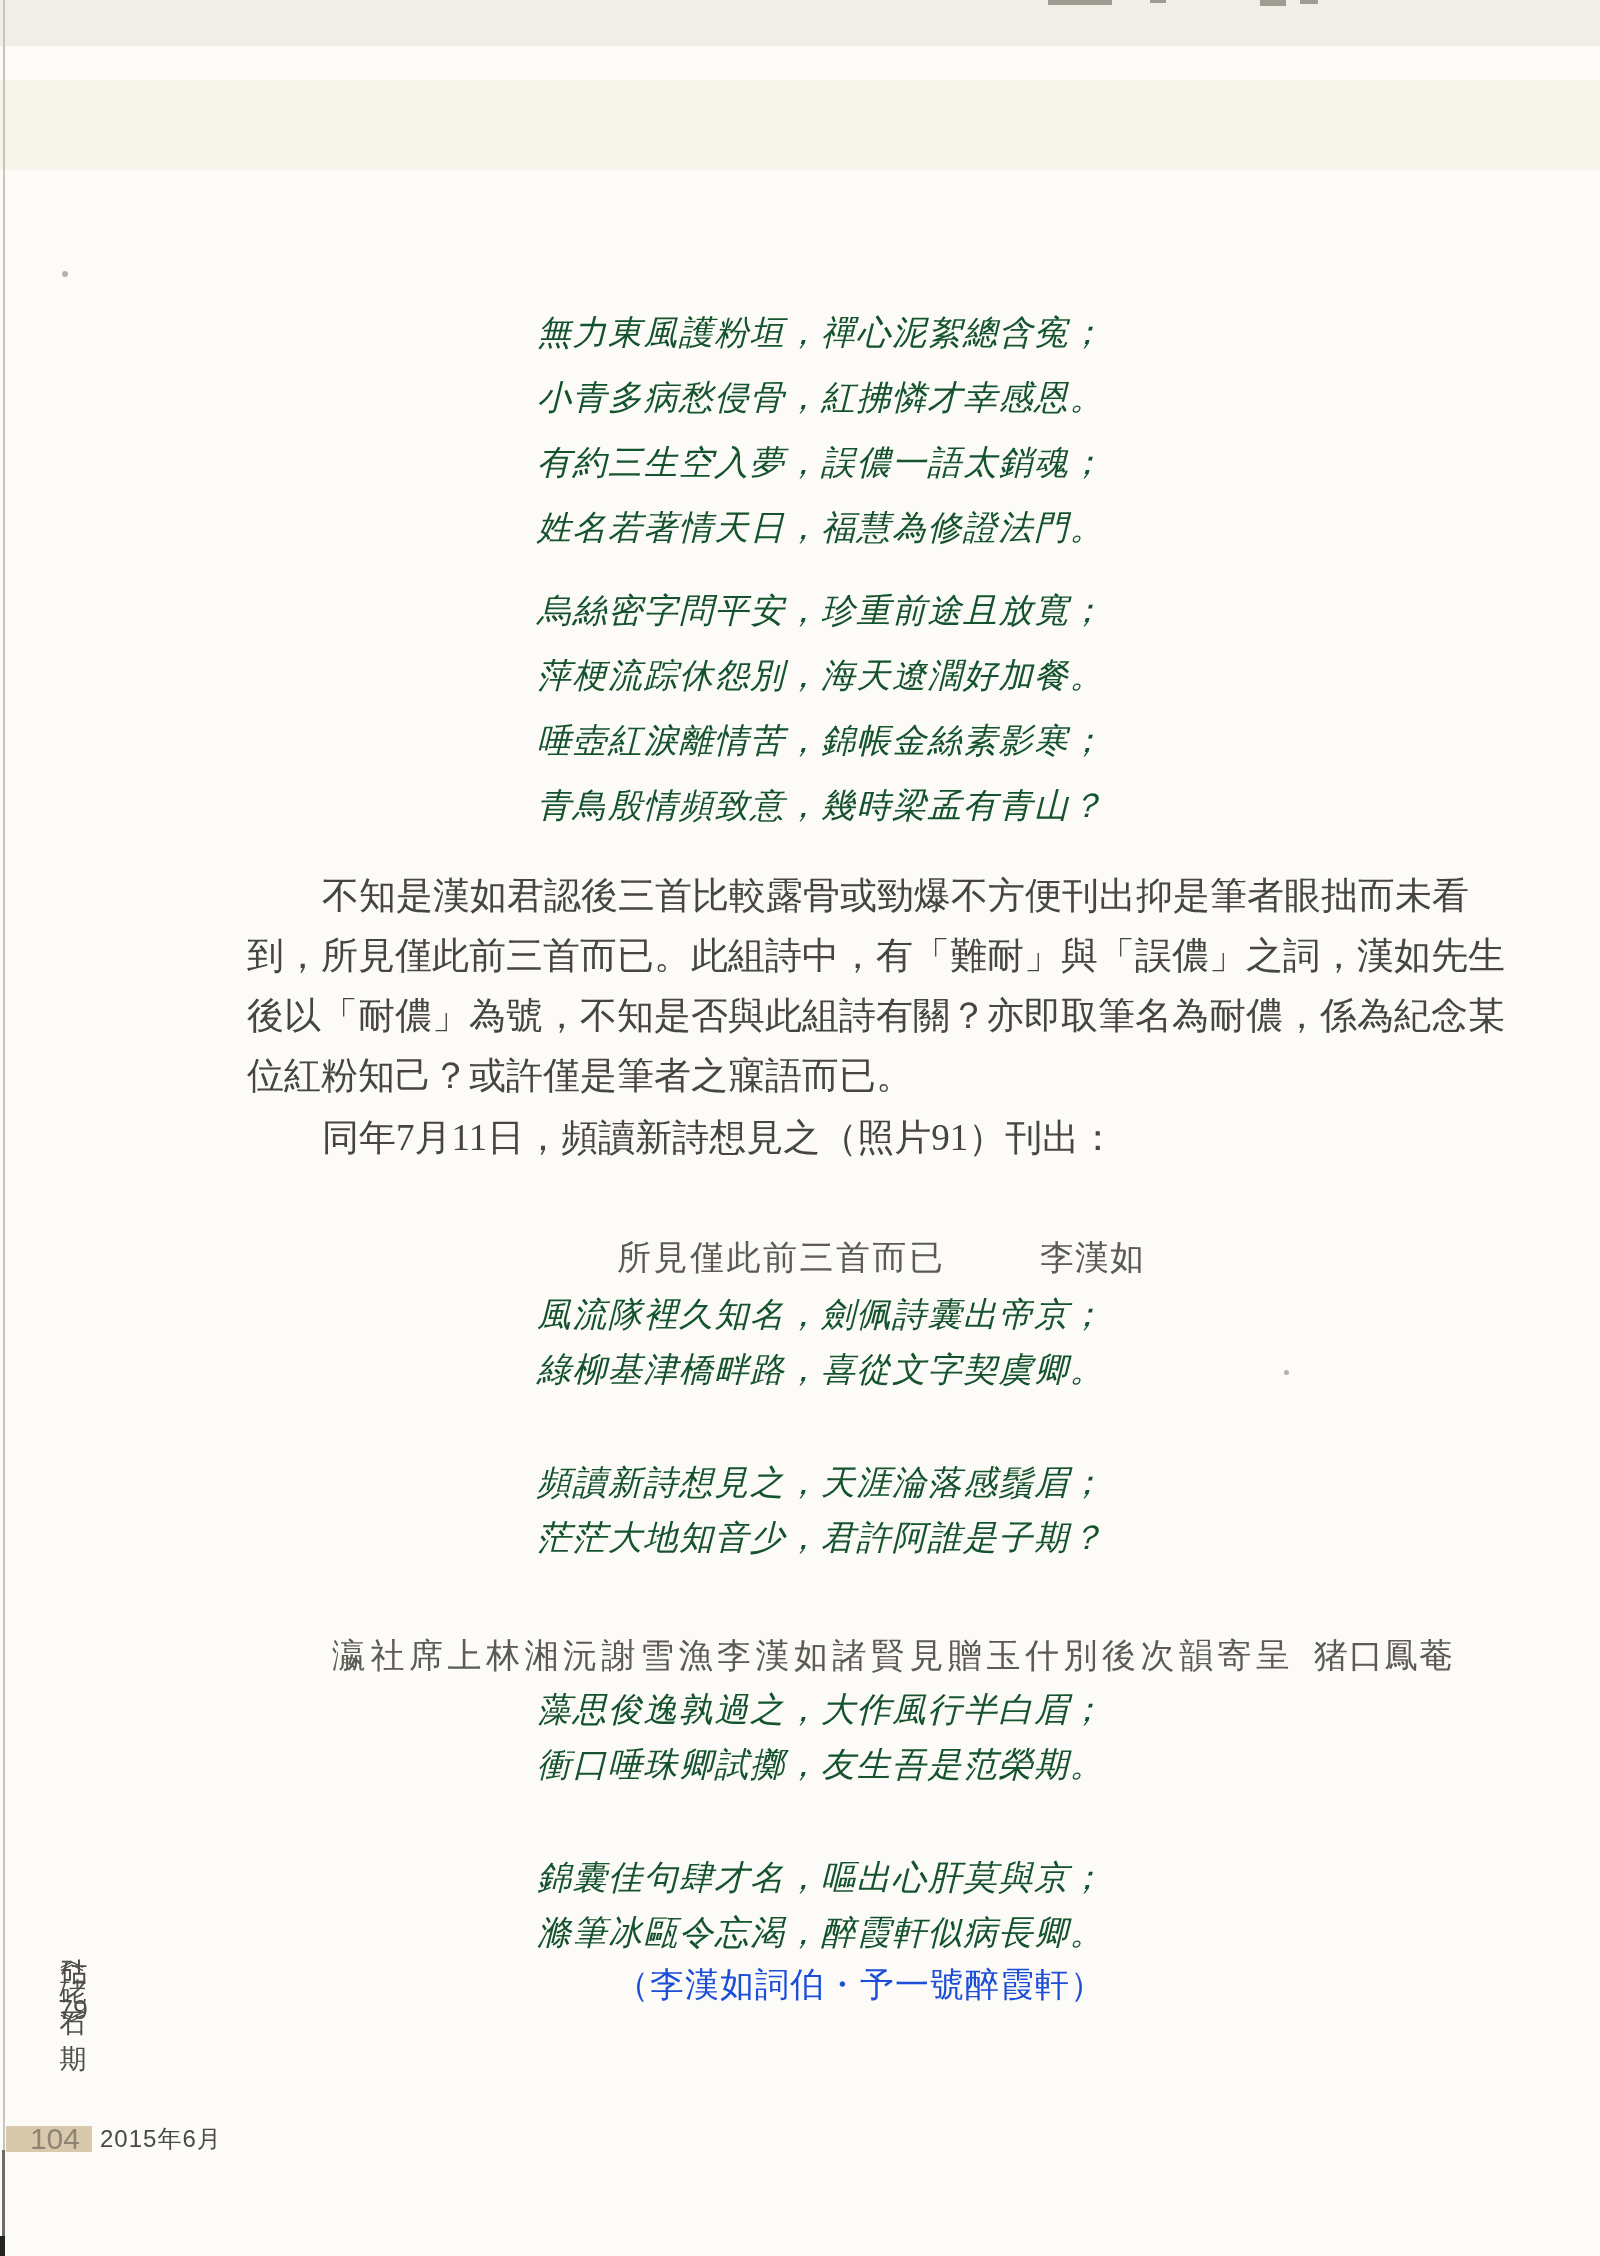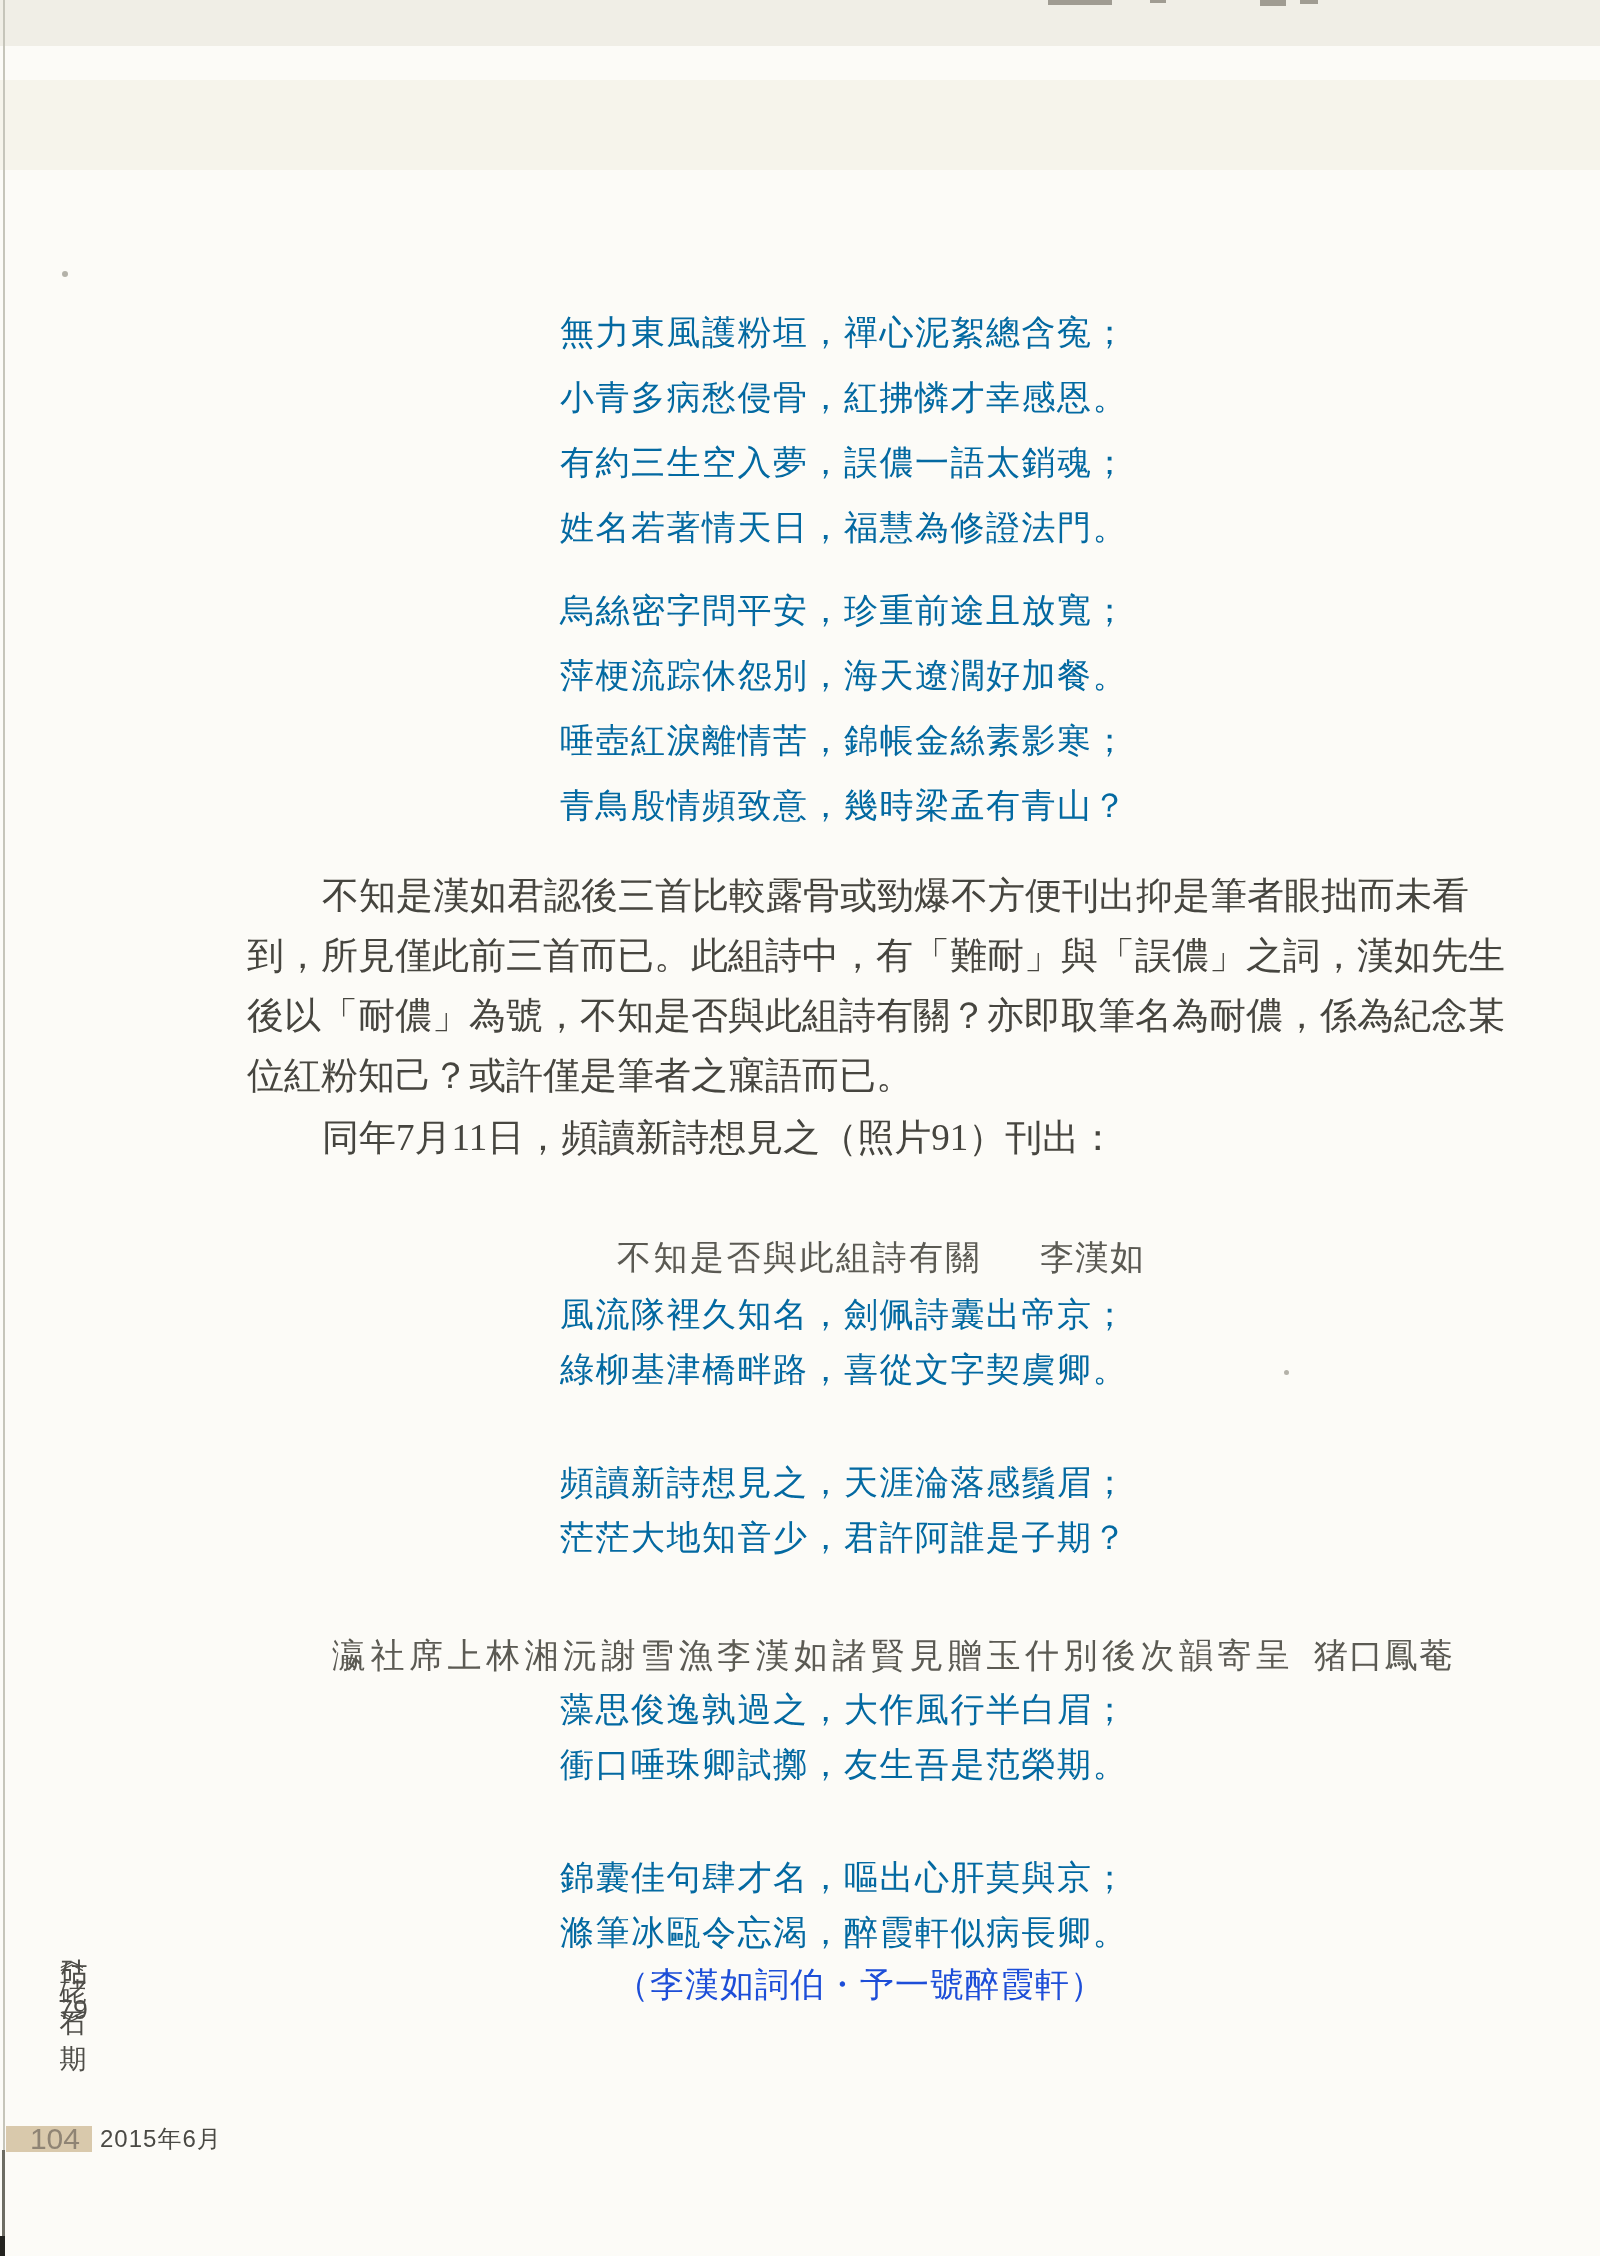--- a/index.html
+++ b/index.html
@@ -20,9 +20,9 @@
   .speck{position:absolute;border-radius:50%;background:#b4b2a9;}
 
   .poemline{
-    position:absolute;left:560px;
+    position:absolute;left:537px;
     font-size:34px;line-height:36px;letter-spacing:1.5px;
-    color:#0369a1;white-space:pre;
+    color:#14532d;white-space:pre;font-style:italic;
   }
   .ptitle{
     position:absolute;

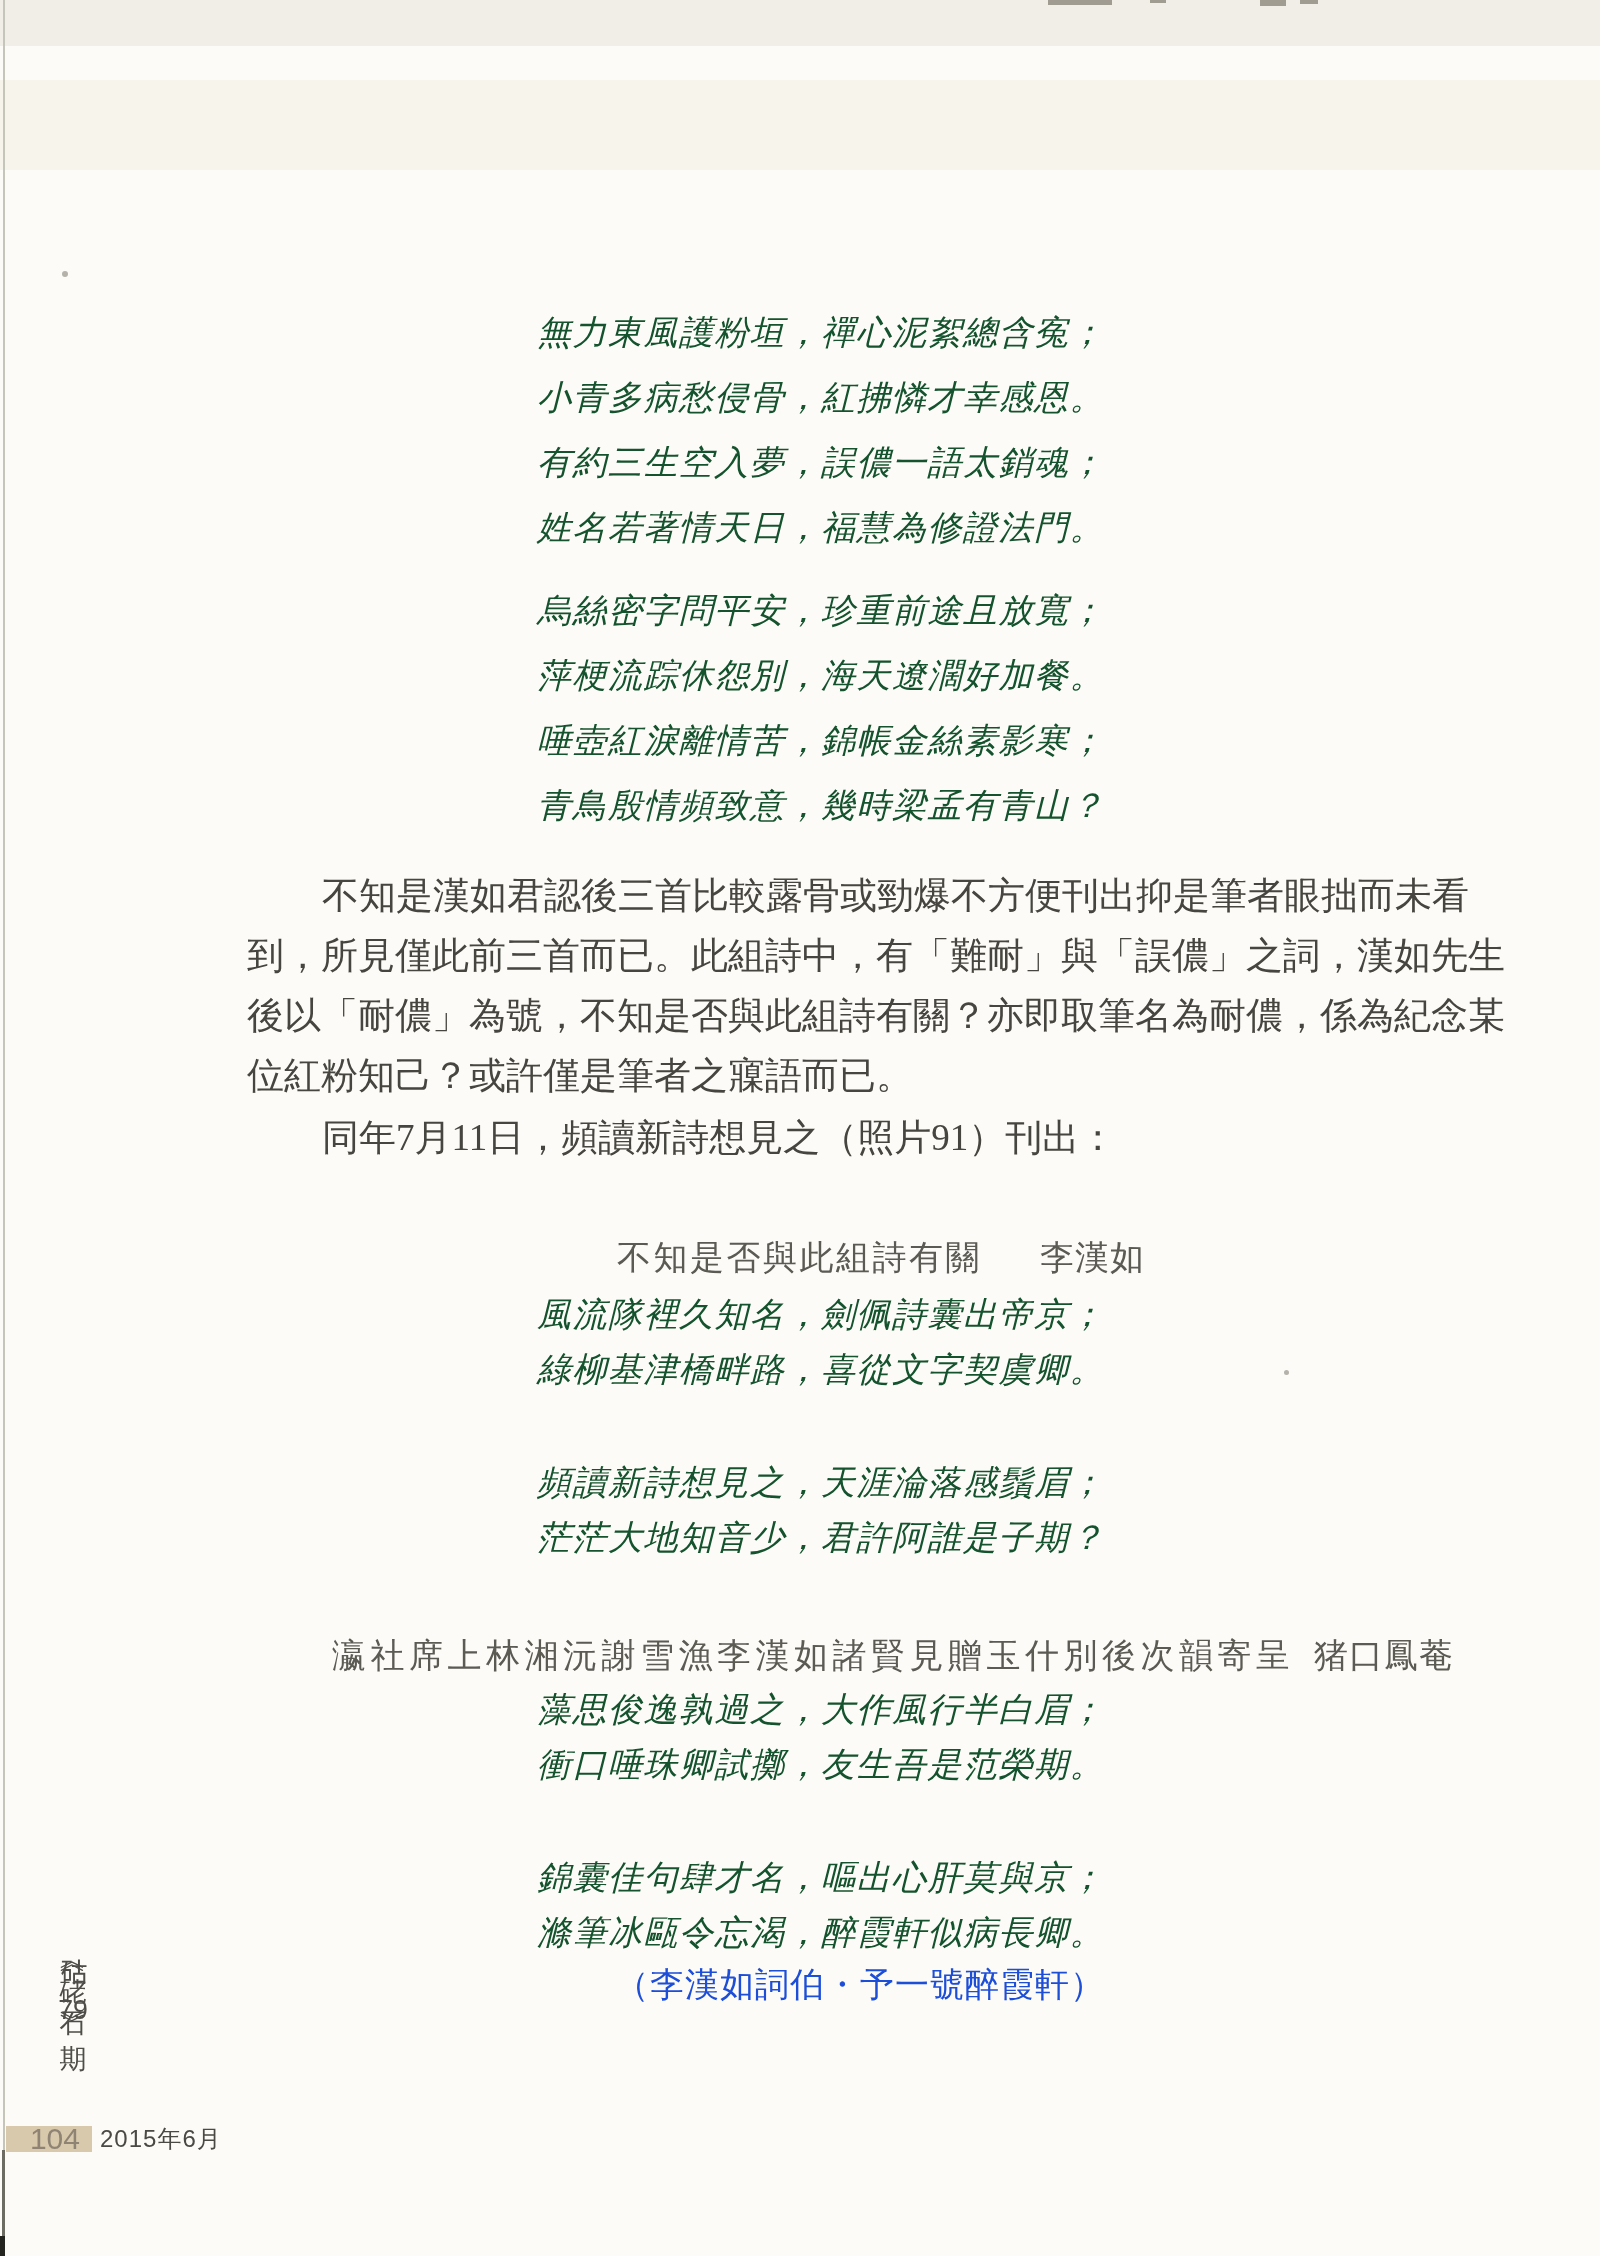--- a/index.html
+++ b/index.html
@@ -107,7 +107,7 @@
   <div class="bodyline" style="top:1056px;">位紅粉知己？或許僅是筆者之寱語而已。</div>
   <div class="bodyline indent" style="top:1118px;">同年7月11日，頻讀新詩想見之（照片91）刊出：</div>
 
-  <div class="ptitle" style="left:617px;top:1240px;letter-spacing:2.5px;">不知是否與此組詩有關</div>
+  <div class="ptitle" style="left:617px;top:1240px;letter-spacing:2.5px;">所見僅此前三首而已</div>
   <div class="pauthor" style="left:1040px;top:1240px;">李漢如</div>
   <div class="poemline" style="top:1297px;">風流隊裡久知名，劍佩詩囊出帝京；</div>
   <div class="poemline" style="top:1352px;">綠柳基津橋畔路，喜從文字契虞卿。</div>

